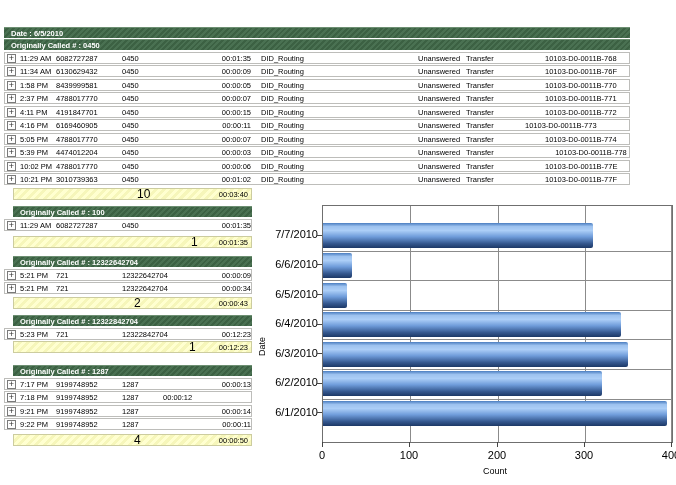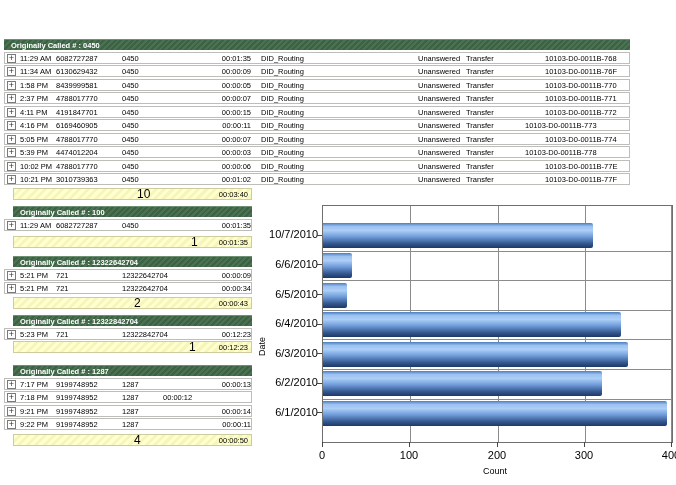--- a/index.html
+++ b/index.html
@@ -53,6 +53,7 @@
 <div class="screen">
 
   <div class="report">
+    <div class="gbar" id="date-bar" style="top:17px;left:0;width:626px;">Date : 6/5/2010</div>
     <div id="groups">
         <div class="gbar" style="top: 29px; left: 0px; width: 626px;">Originally Called # : 0450</div>
         <div class="drow" style="top: 41.5px; left: 0px; width: 626px;">

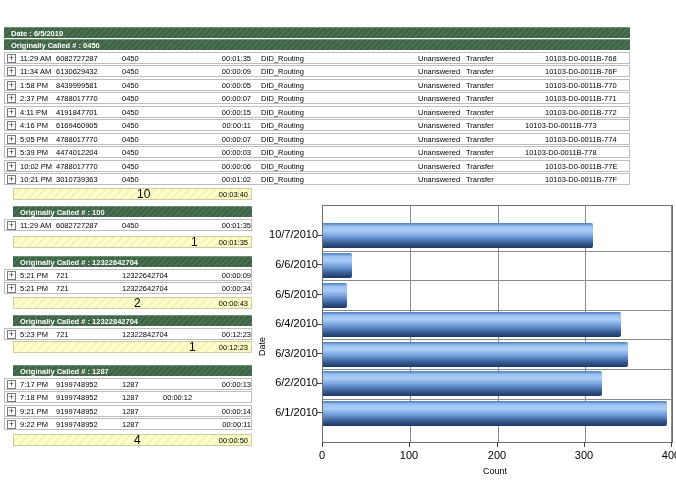--- a/index.html
+++ b/index.html
@@ -150,7 +150,7 @@
           <div class="cell" style="left: 329px; width: 80px;"></div>
           <div class="cell" style="left: 413px; width: 46px;">Unanswered</div>
           <div class="cell" style="left: 461px; width: 74px;">Transfer</div>
-          <div class="cell" style="left: 520px; width: 84px;">10103-D0-0011B-778</div>
+          <div class="cell" style="left: 544px; width: 84px; text-align: center;">10103-D0-0011B-778</div>
         </div>
         <div class="drow" style="top: 149.5px; left: 0px; width: 626px;">
           <div class="expand">+</div>

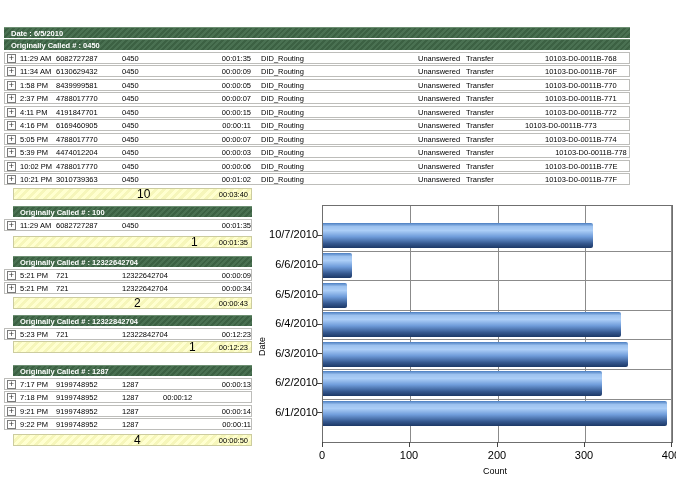--- a/index.html
+++ b/index.html
@@ -291,7 +291,7 @@
       <div class="xlab" style="left: 584px;">300</div>
       <div class="xtick" style="left: 671px;"></div>
       <div class="xlab" style="left: 671px;">400</div>
-      <div class="ylab" style="top: 228px;">10/7/2010</div>
+      <div class="ylab" style="top: 228px;">7/7/2010</div>
       <div class="ytick" style="top: 235px;"></div>
       <div class="ylab" style="top: 258px;">6/6/2010</div>
       <div class="ytick" style="top: 264px;"></div>

